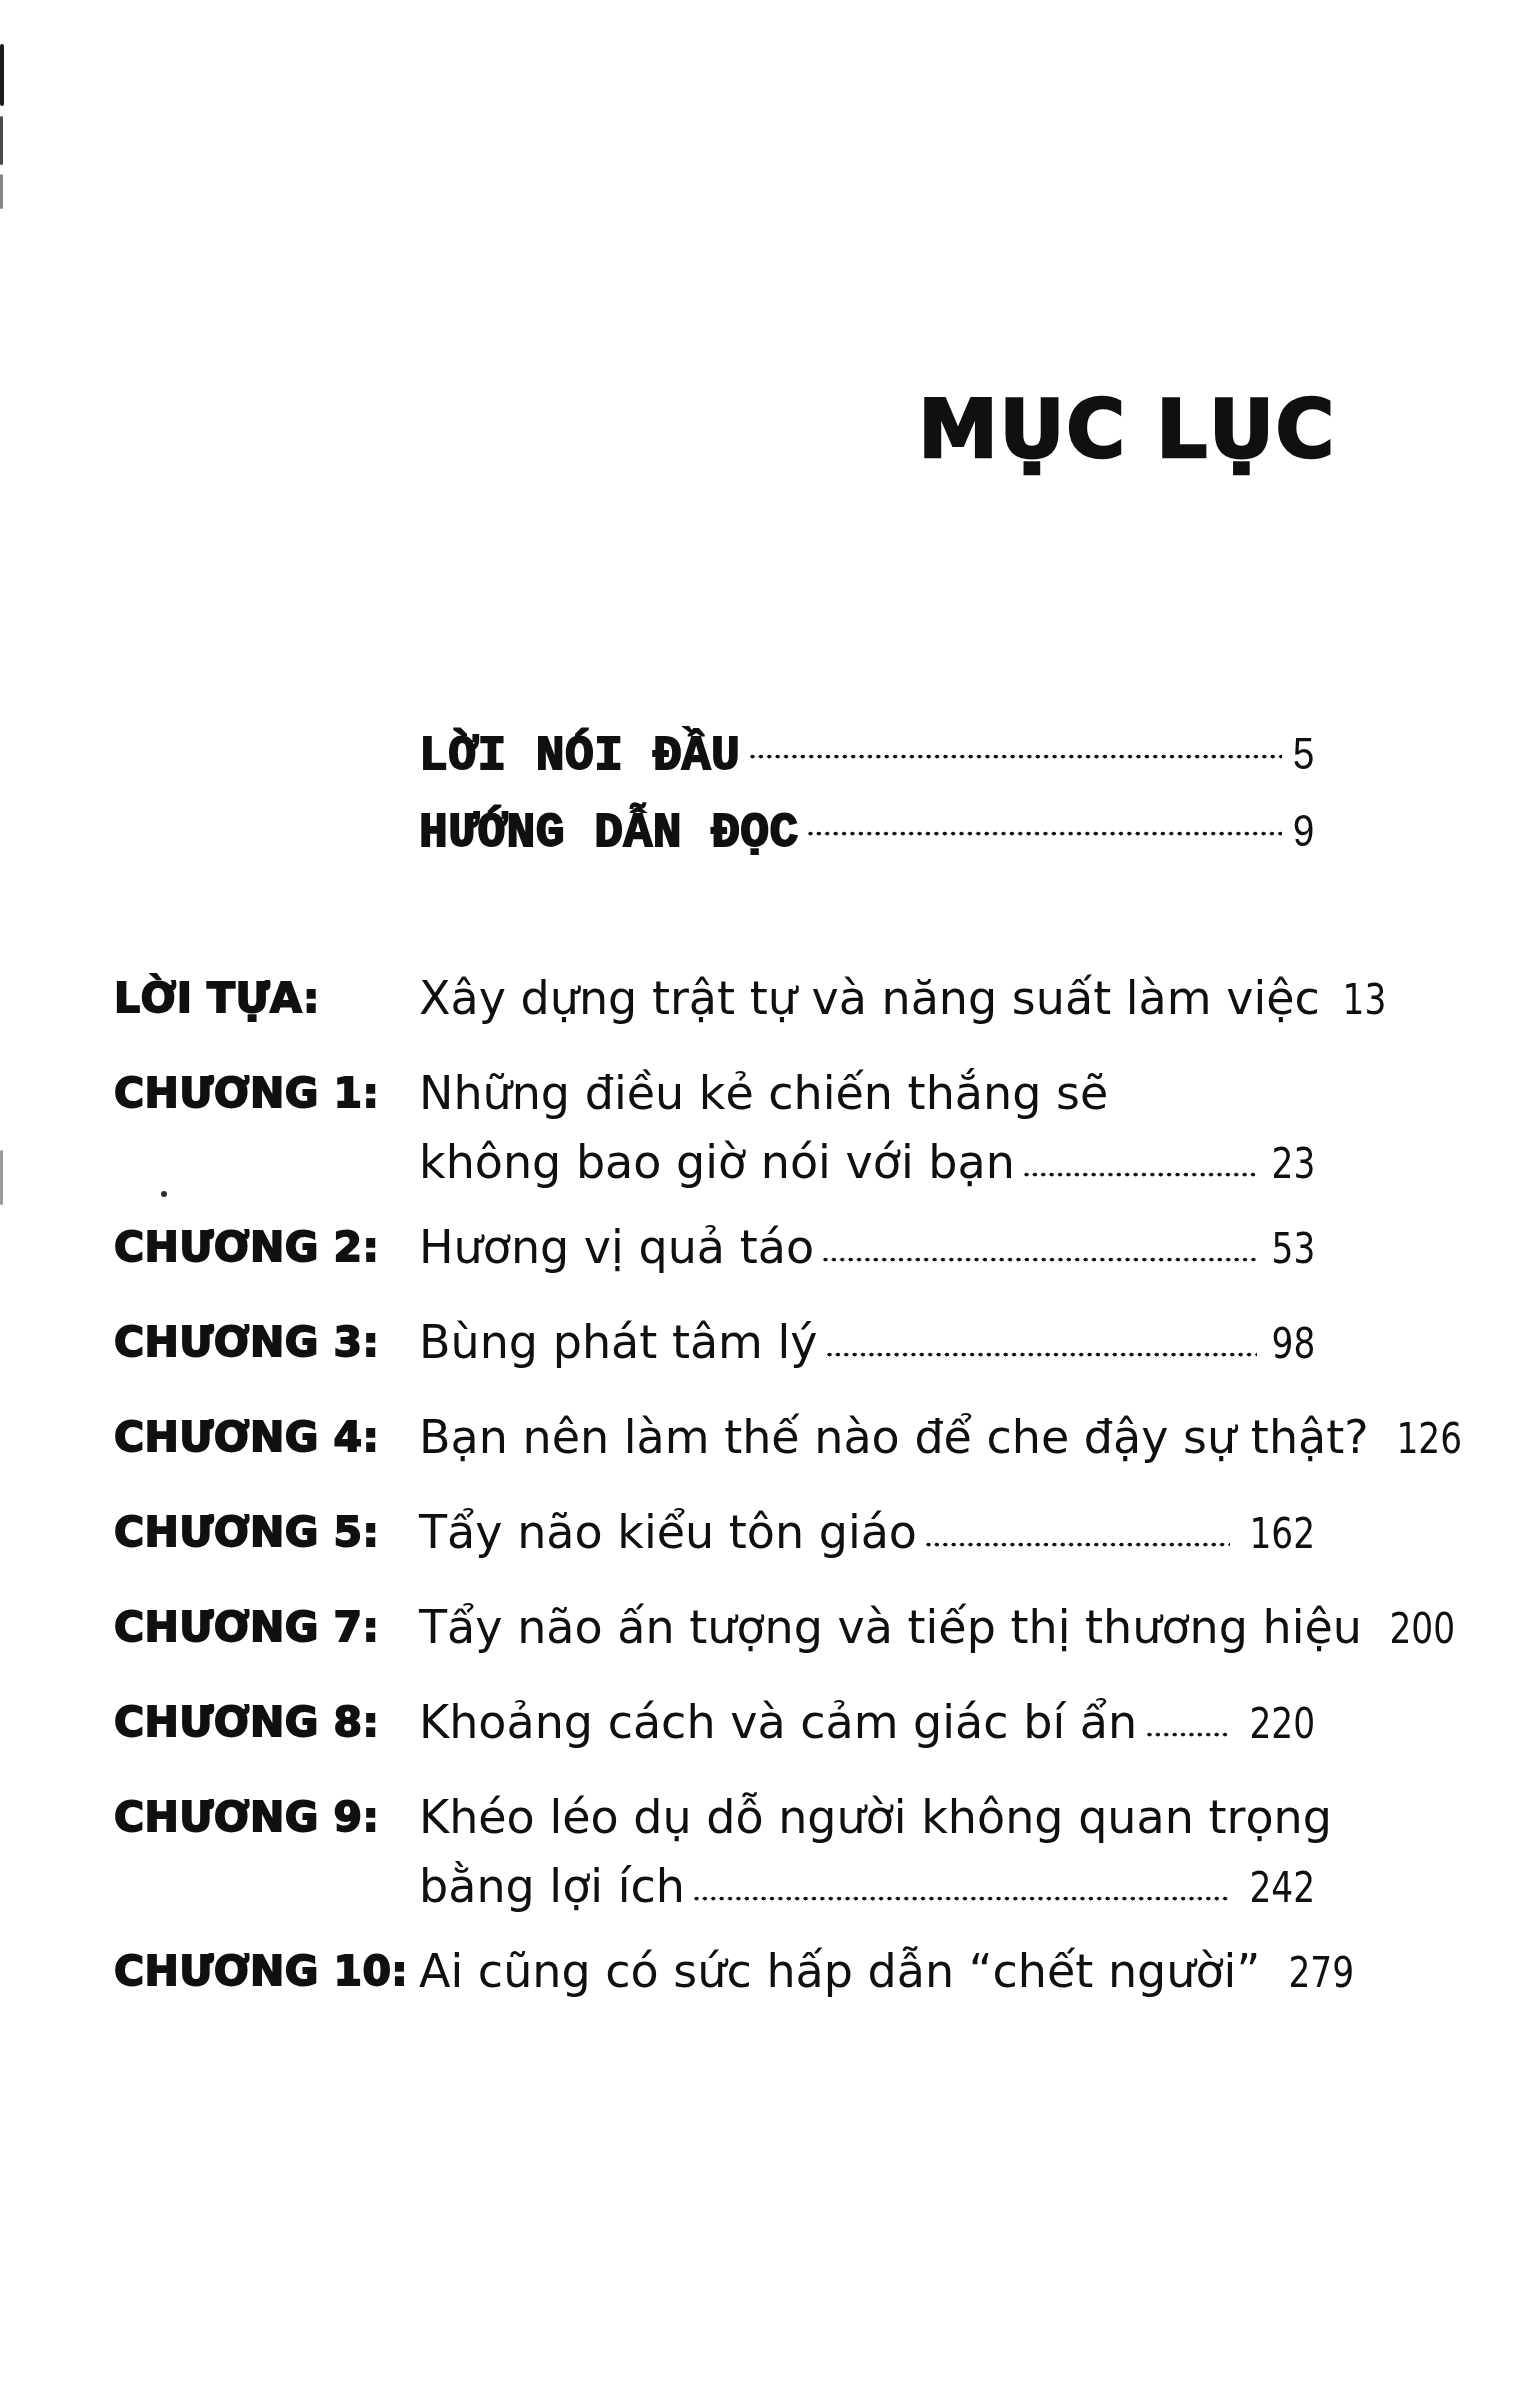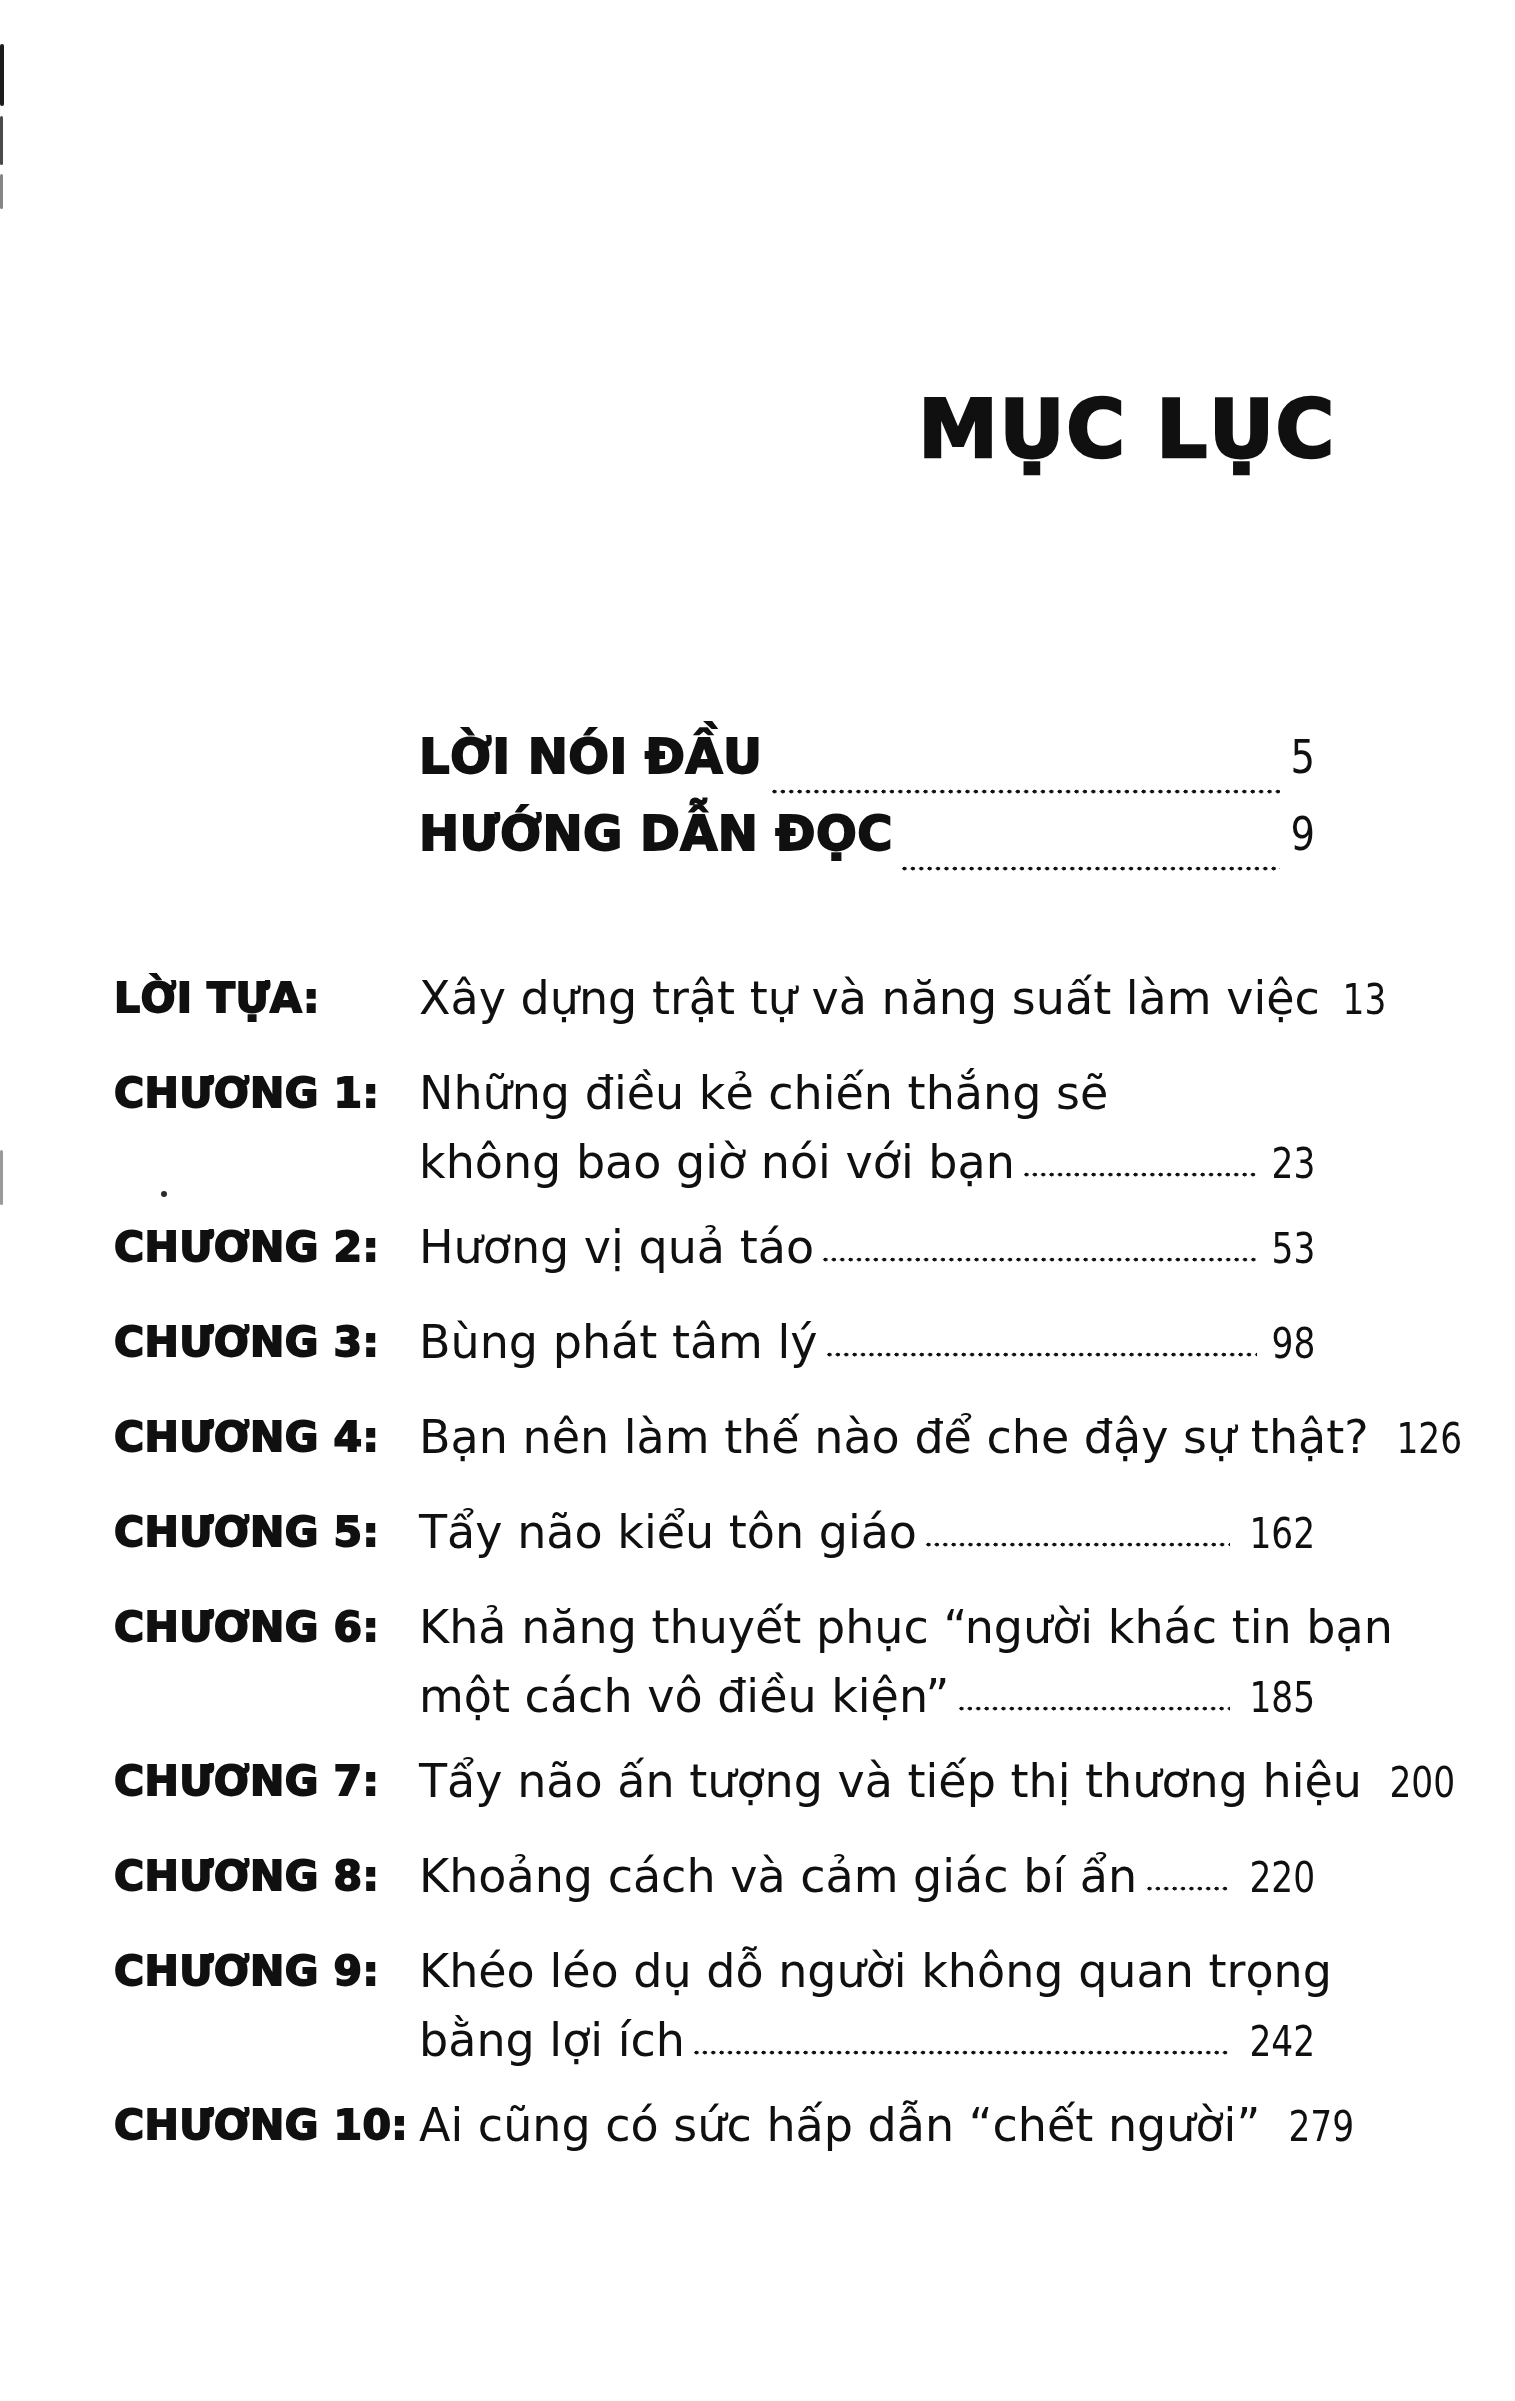--- a/index.html
+++ b/index.html
@@ -35,7 +35,7 @@
     top:718px;left:419px;right:201px;
   }
   .front .row{
-    display:flex;align-items:flex-end;
+    display:flex;align-items:center;font-family:Liberation Mono, monospace;
   }
   .front .flabel{
     font-size:48px;line-height:77px;white-space:nowrap;

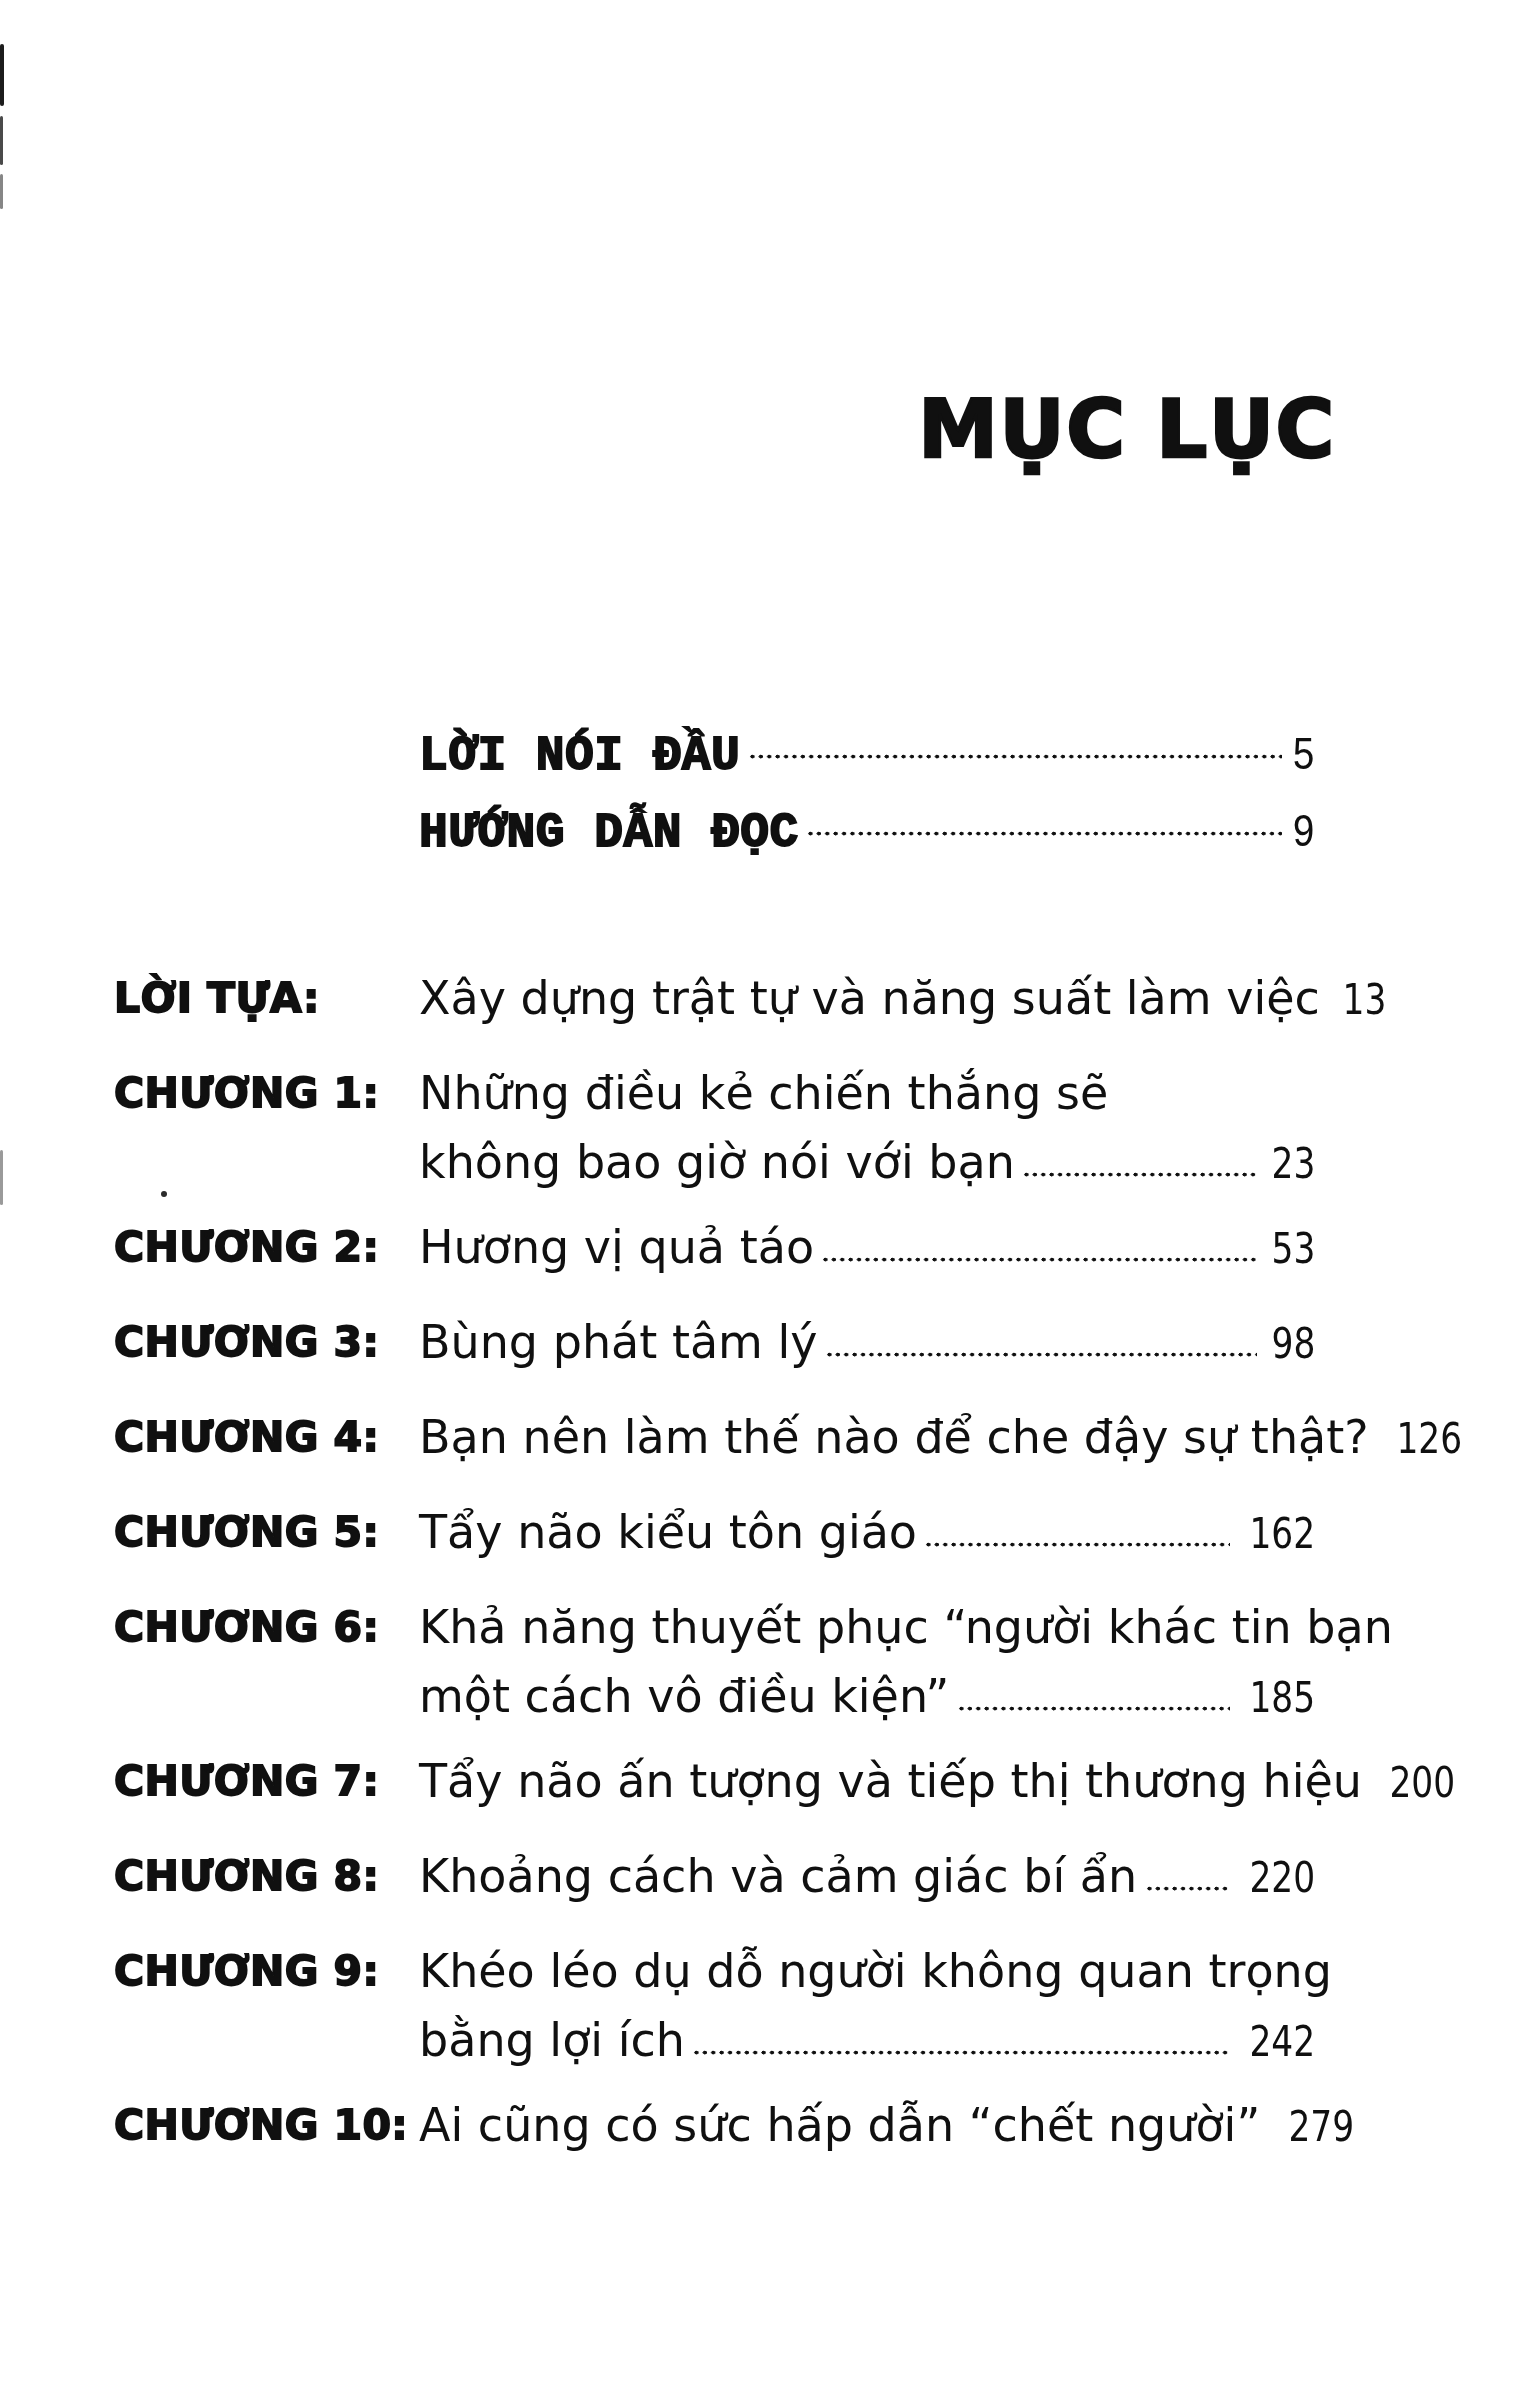--- a/index.html
+++ b/index.html
@@ -178,19 +178,6 @@
       </div>
     </div>
 
-    <div class="entry two">
-      <span class="label display">CHƯƠNG 6:</span>
-      <div class="body">
-        <div class="line">
-          <span class="text">Khả năng thuyết phục “người khác tin bạn</span>
-        </div>
-        <div class="line">
-          <span class="text">một cách vô điều kiện”</span>
-          <span class="leader"></span>
-          <span class="num">185</span>
-        </div>
-      </div>
-    </div>
 
     <div class="entry">
       <span class="label display">CHƯƠNG 7:</span>

